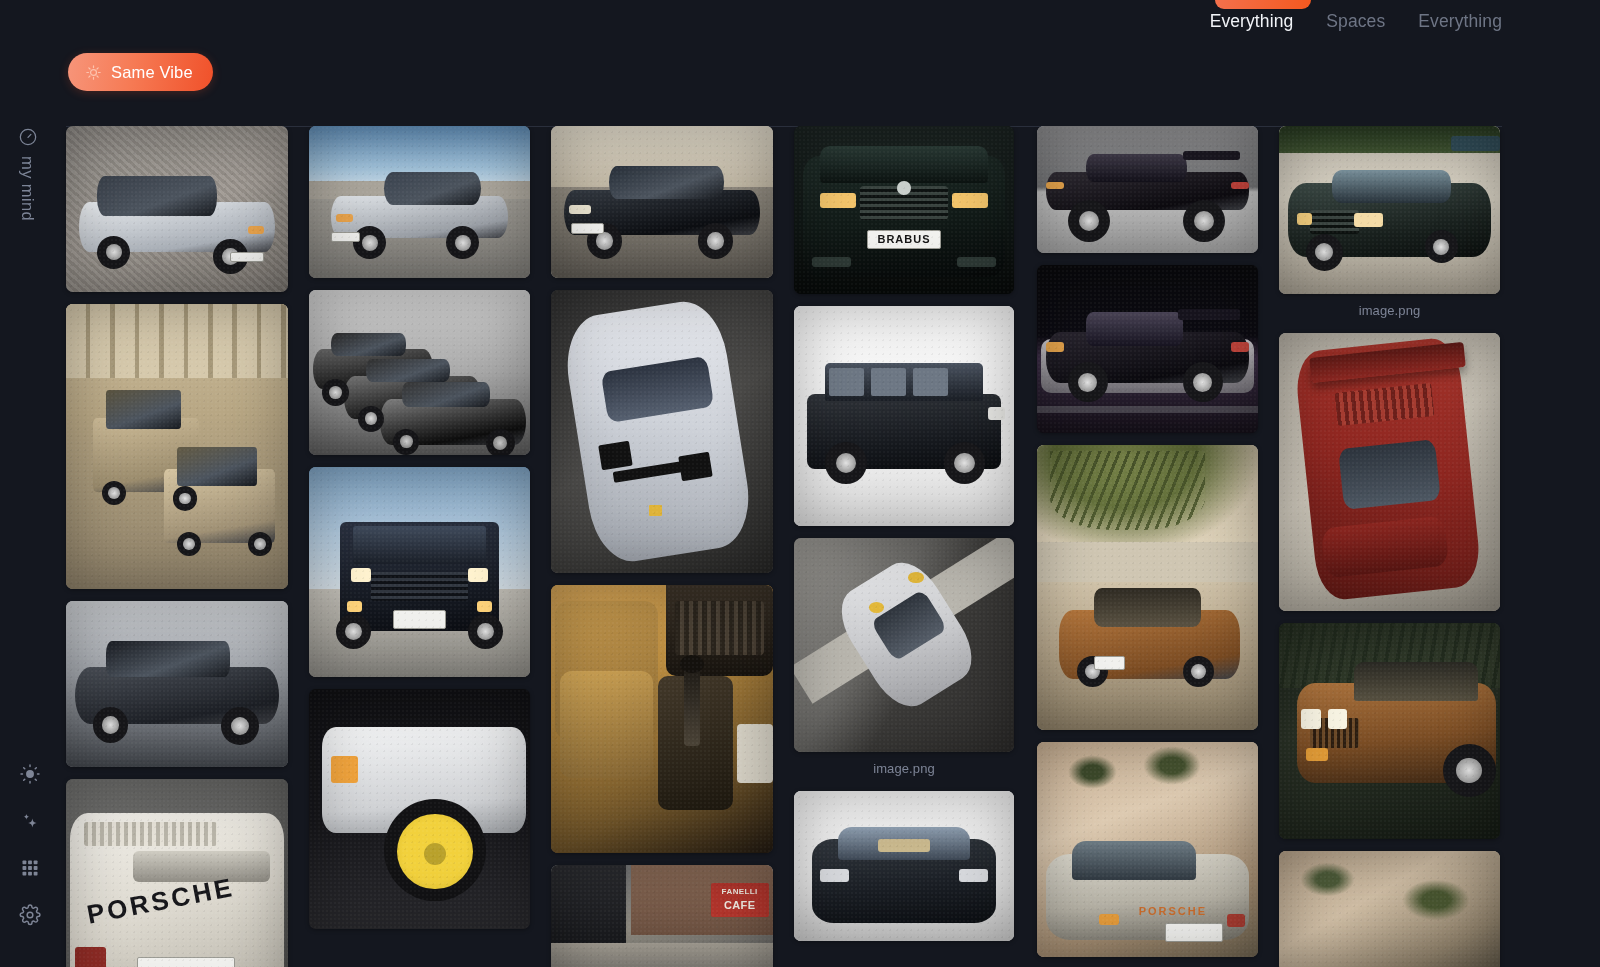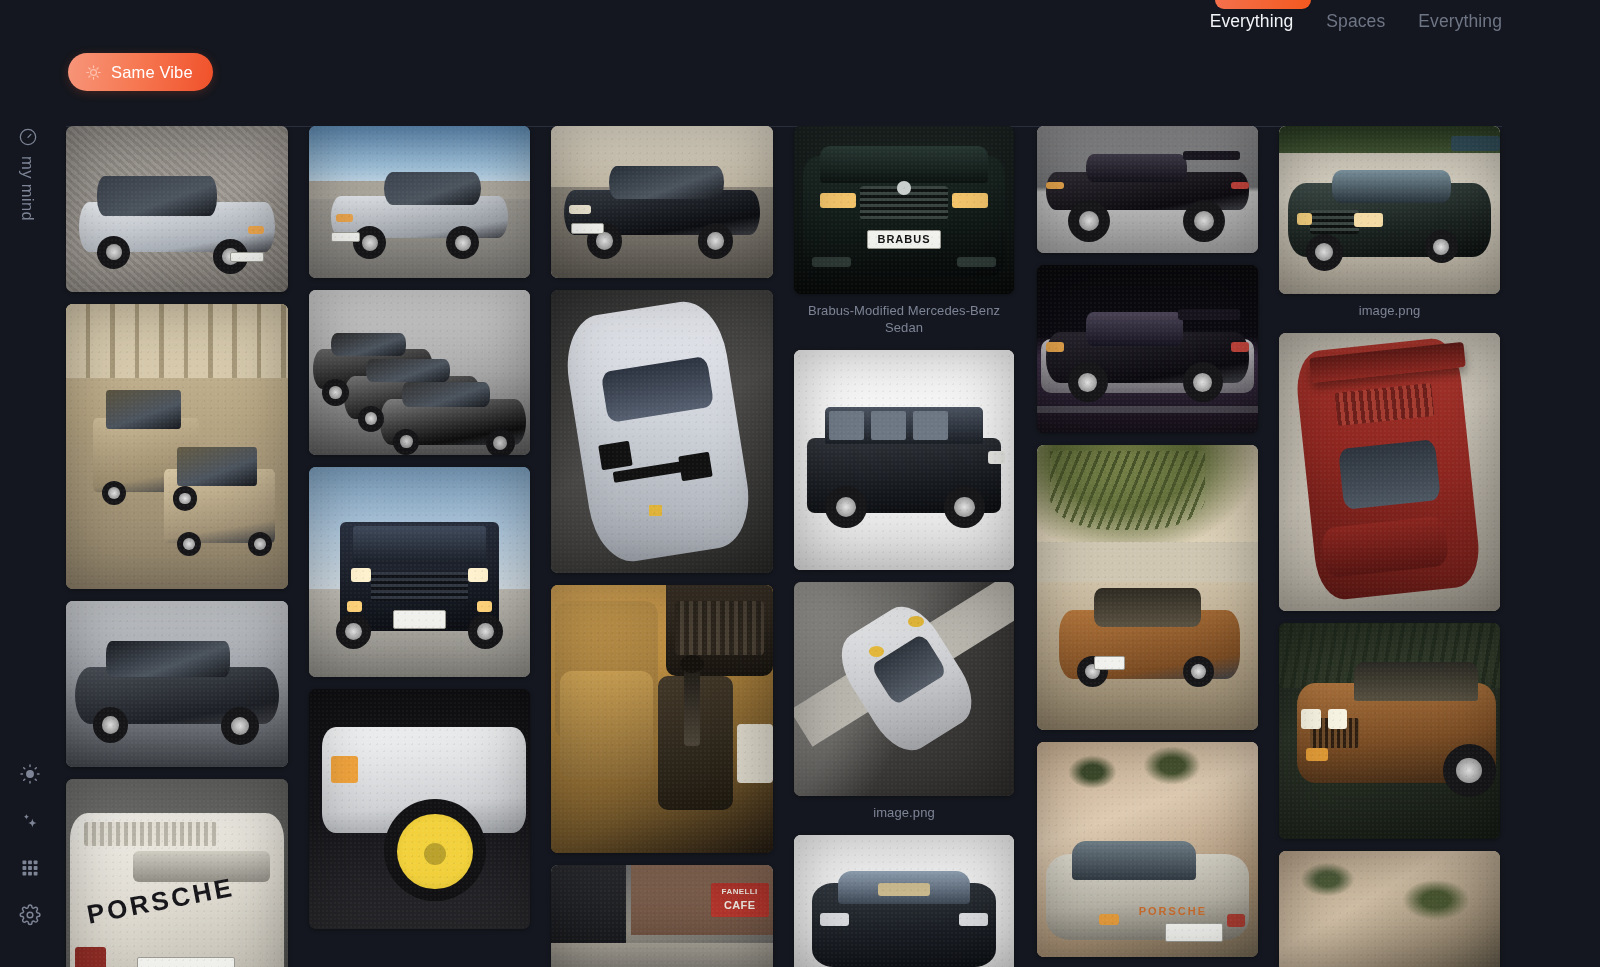--- a/index.html
+++ b/index.html
@@ -497,7 +497,6 @@
             <div class="vign"></div>
           </div>
         </div>
-        <div class="caption">Brabus-Modified Mercedes-Benz Sedan</div>
         <div class="card" style="height: 220px;">
           <div class="thumb">
             <div class="ph white-bg"></div>

